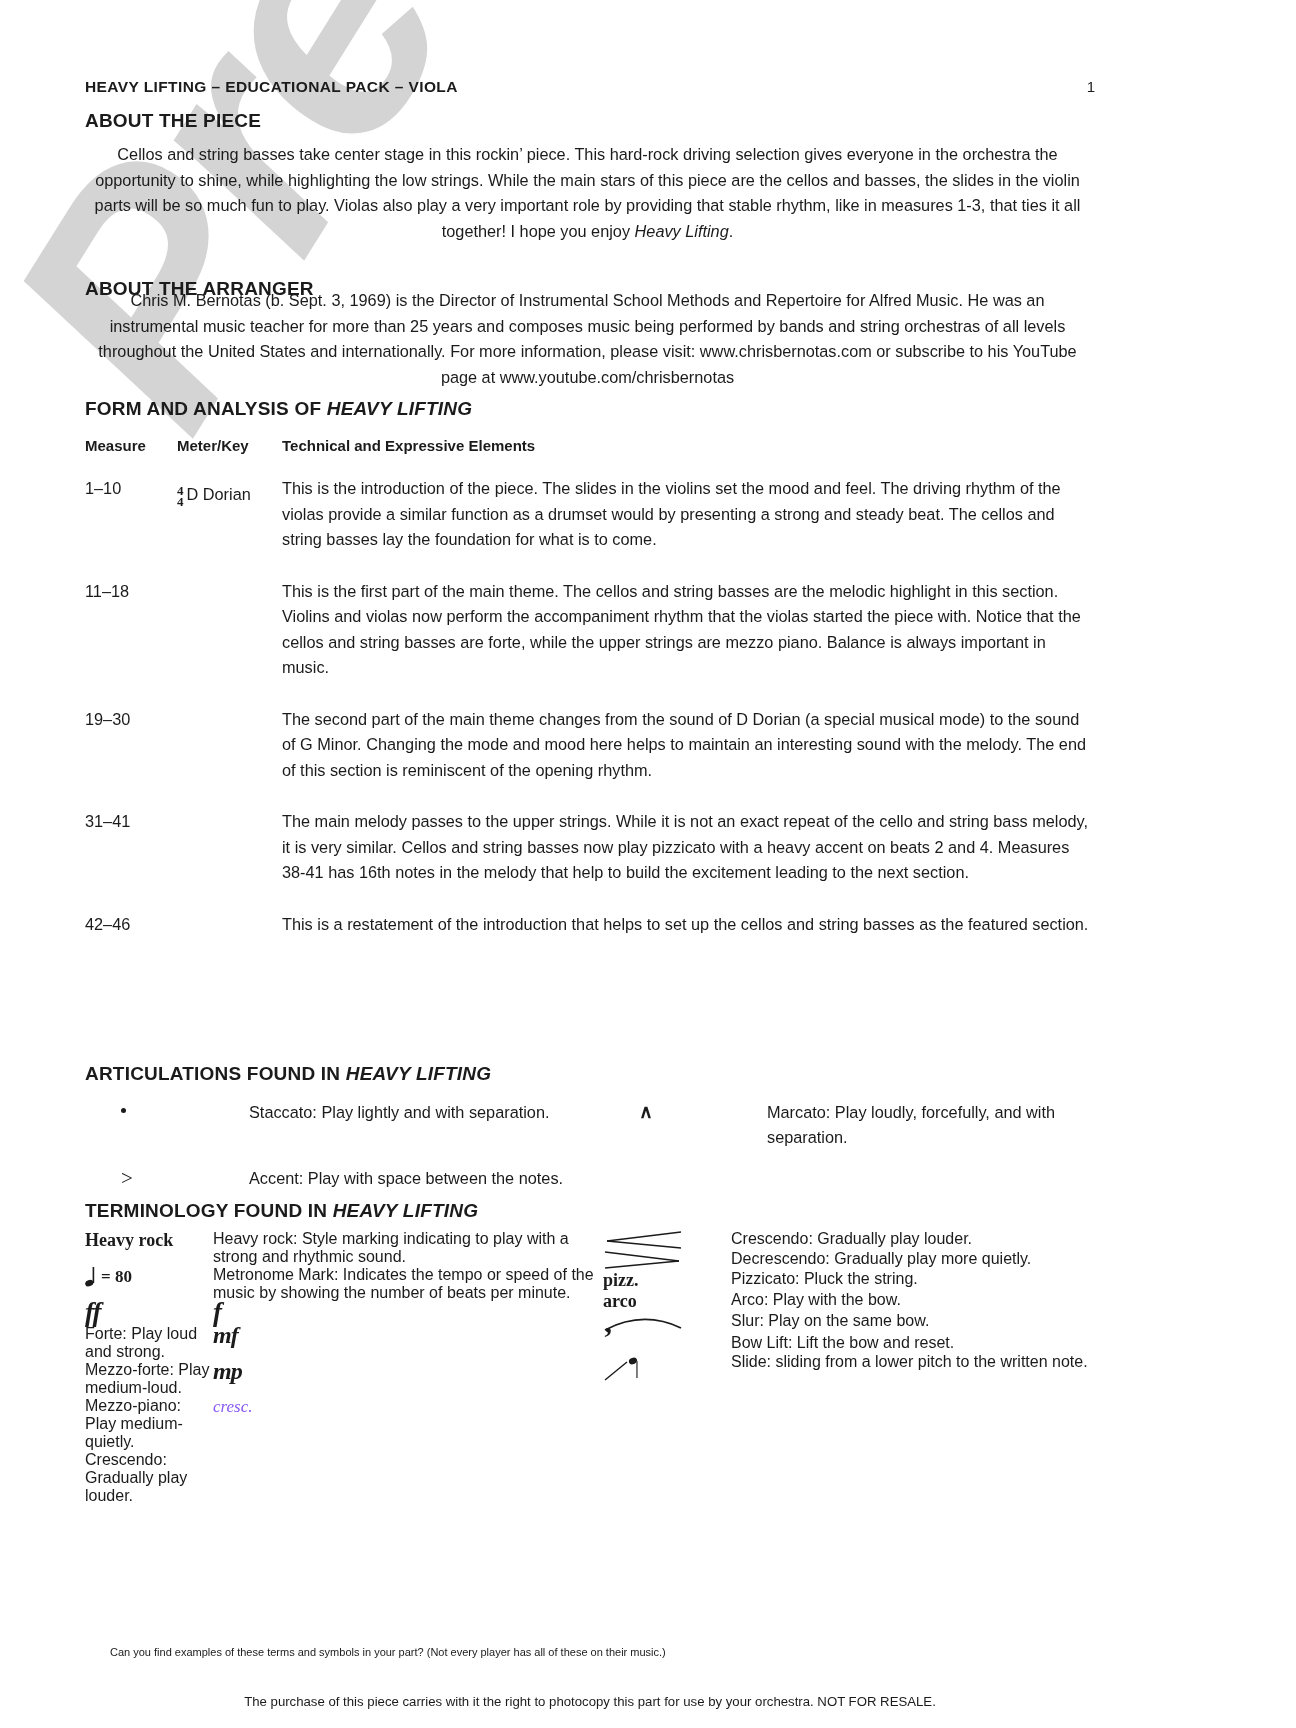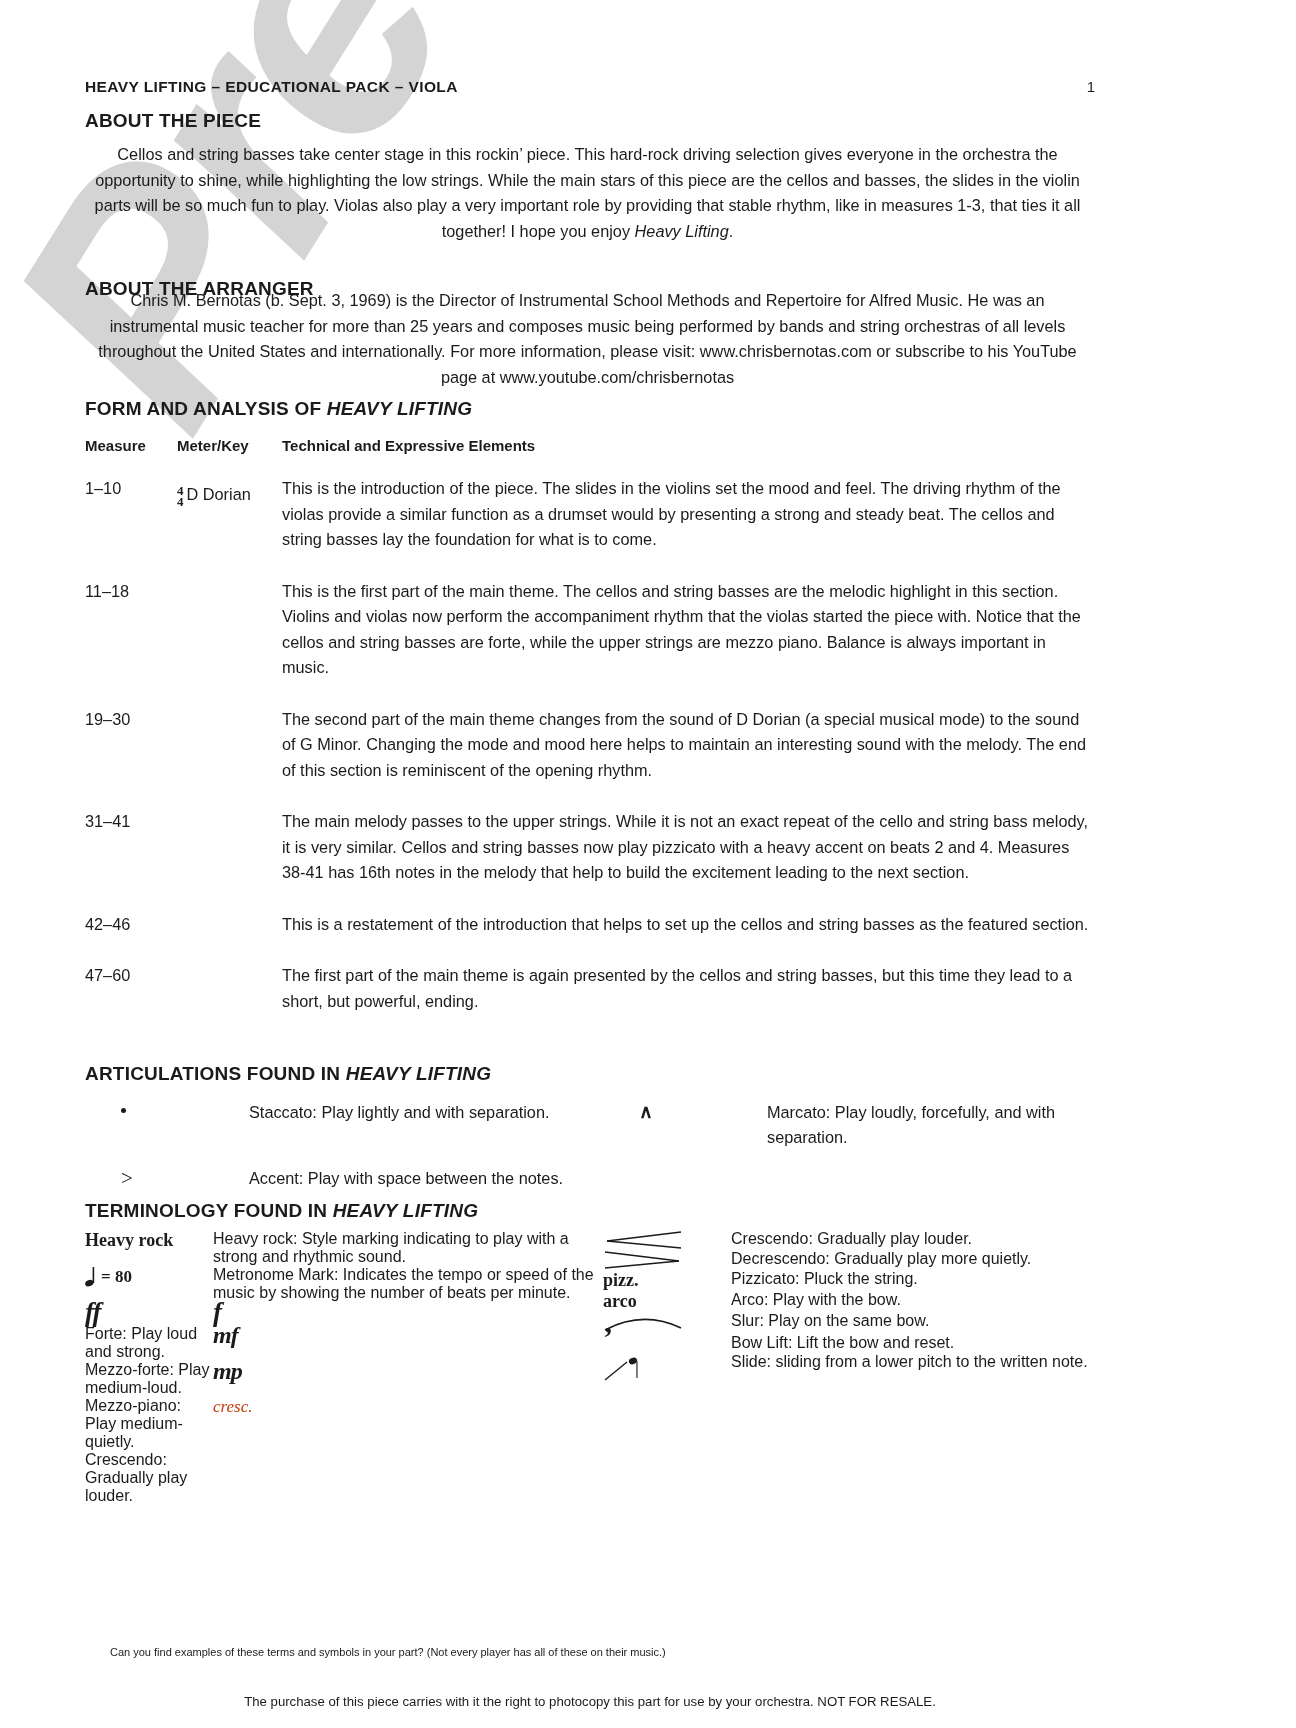--- a/index.html
+++ b/index.html
@@ -309,11 +309,6 @@
             <td></td>
             <td>This is a restatement of the introduction that helps to set up the cellos and string basses as the featured section.</td>
           </tr>
-          <tr>
-            <td>47–60</td>
-            <td></td>
-            <td>The first part of the main theme is again presented by the cellos and string basses, but this time they lead to a short, but powerful, ending.</td>
-          </tr>
         </tbody>
     </table>
   </div>

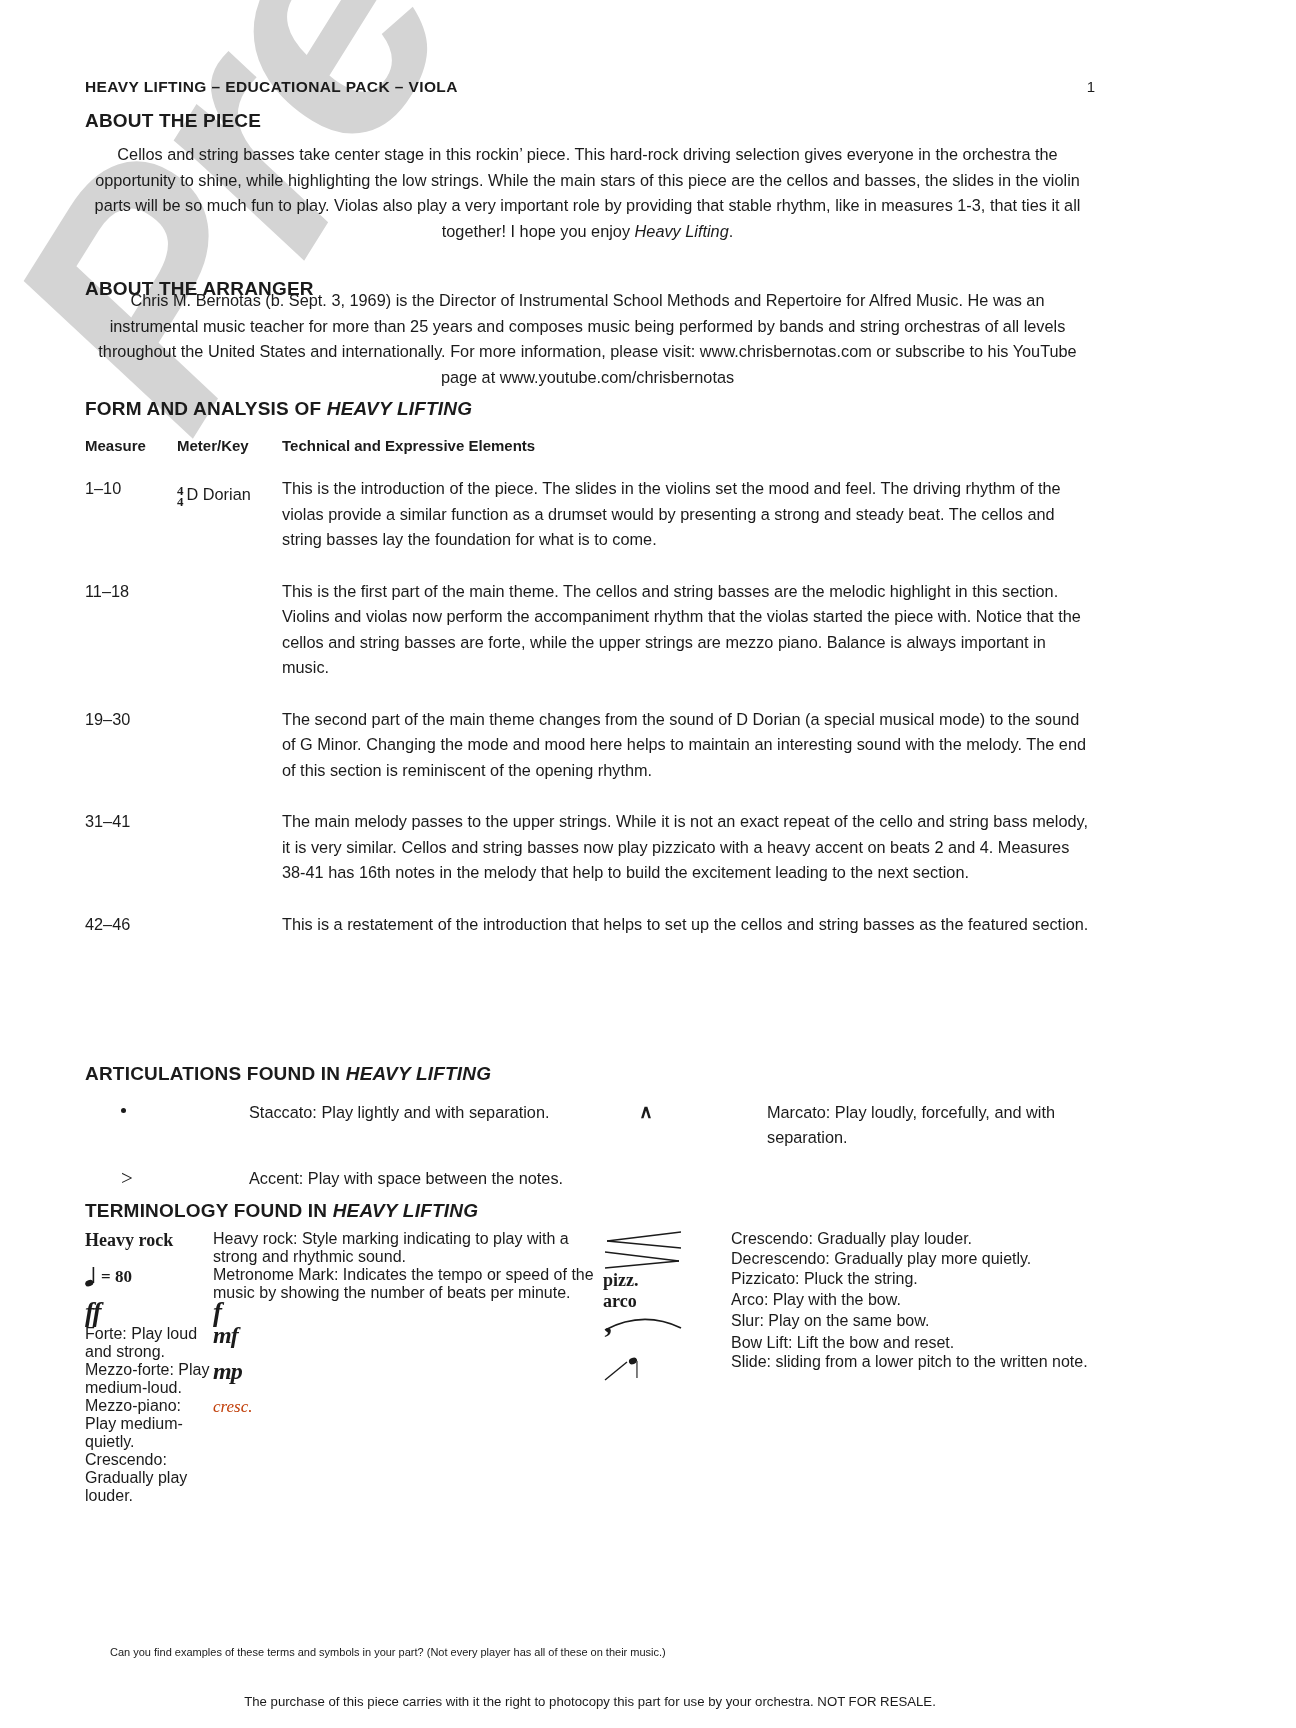--- a/index.html
+++ b/index.html
@@ -185,7 +185,7 @@
     font-family: "Liberation Serif", serif;
     font-style: italic;
     font-size: 17px;
-    color: #c2410c;
+    color: #8b5cf6;
   }
   .g-staccato {
     display: inline-block;

